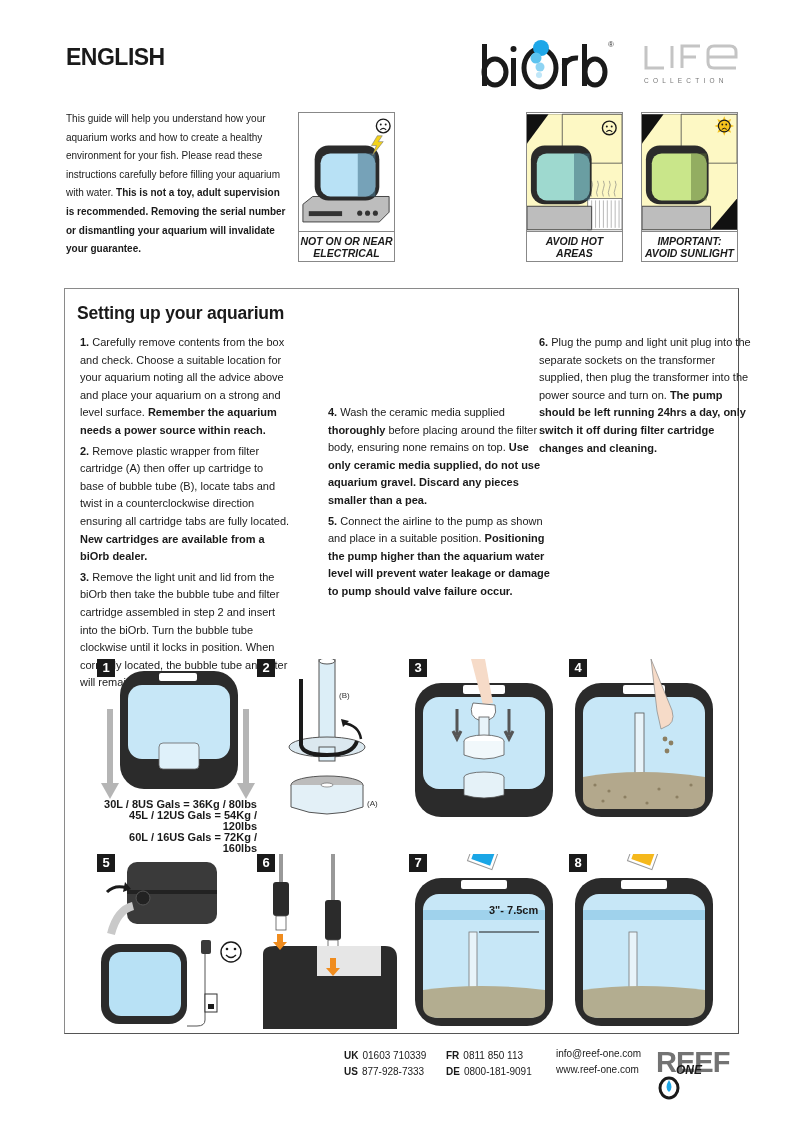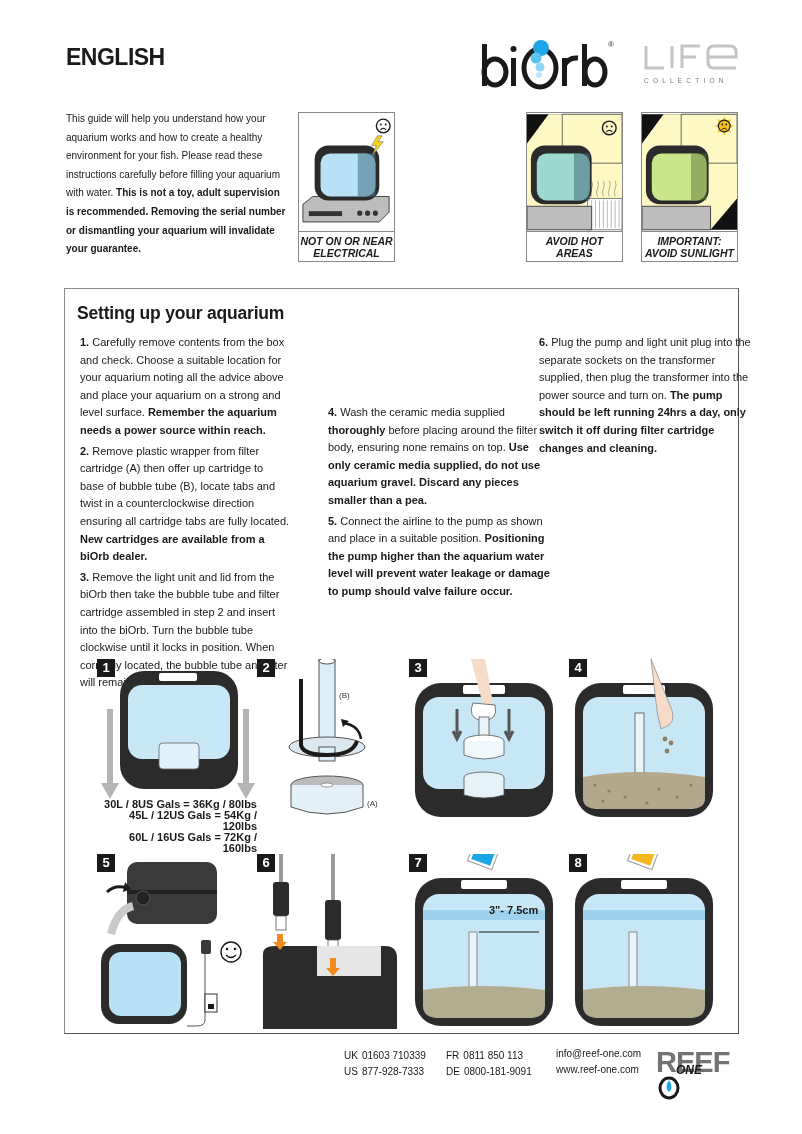--- a/index.html
+++ b/index.html
@@ -38,7 +38,7 @@
   .measure { position: absolute; font-size: 11px; font-weight: bold; color: #1a1a1a; z-index: 4; }
 
   .footer { position: absolute; top: 1048px; font-size: 10px; line-height: 16px; color: #1a1a1a; }
-  .footer b { font-weight: normal; margin-right: 4px; text-align: right; }
+  .footer b { font-weight: bold; margin-right: 4px; text-align: right; }
   .f1 { left: 344px; }
   .f2 { left: 446px; }
   .f3 { left: 556px; }

